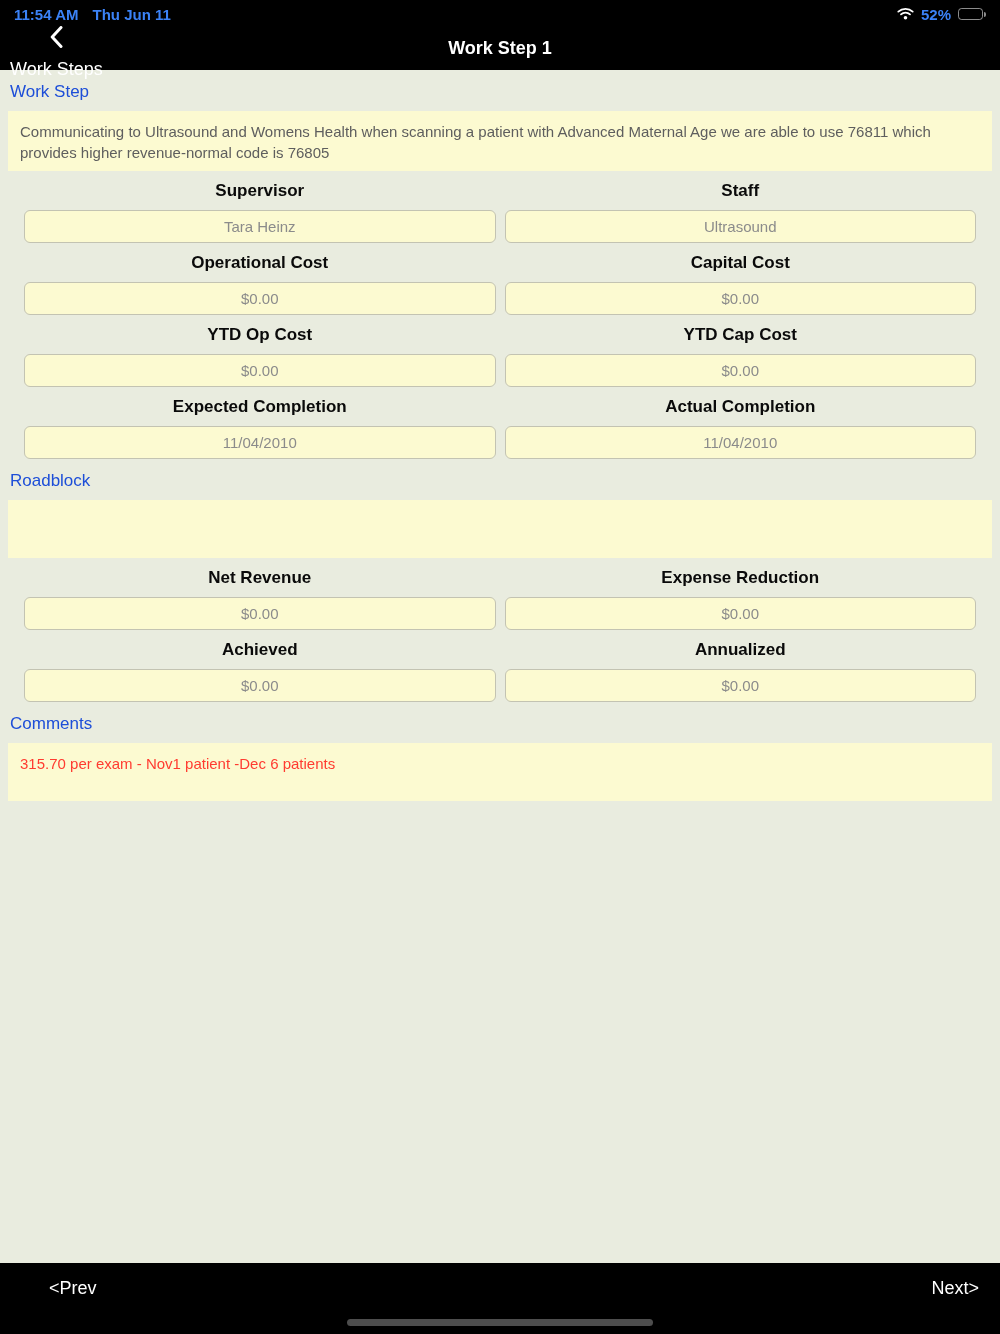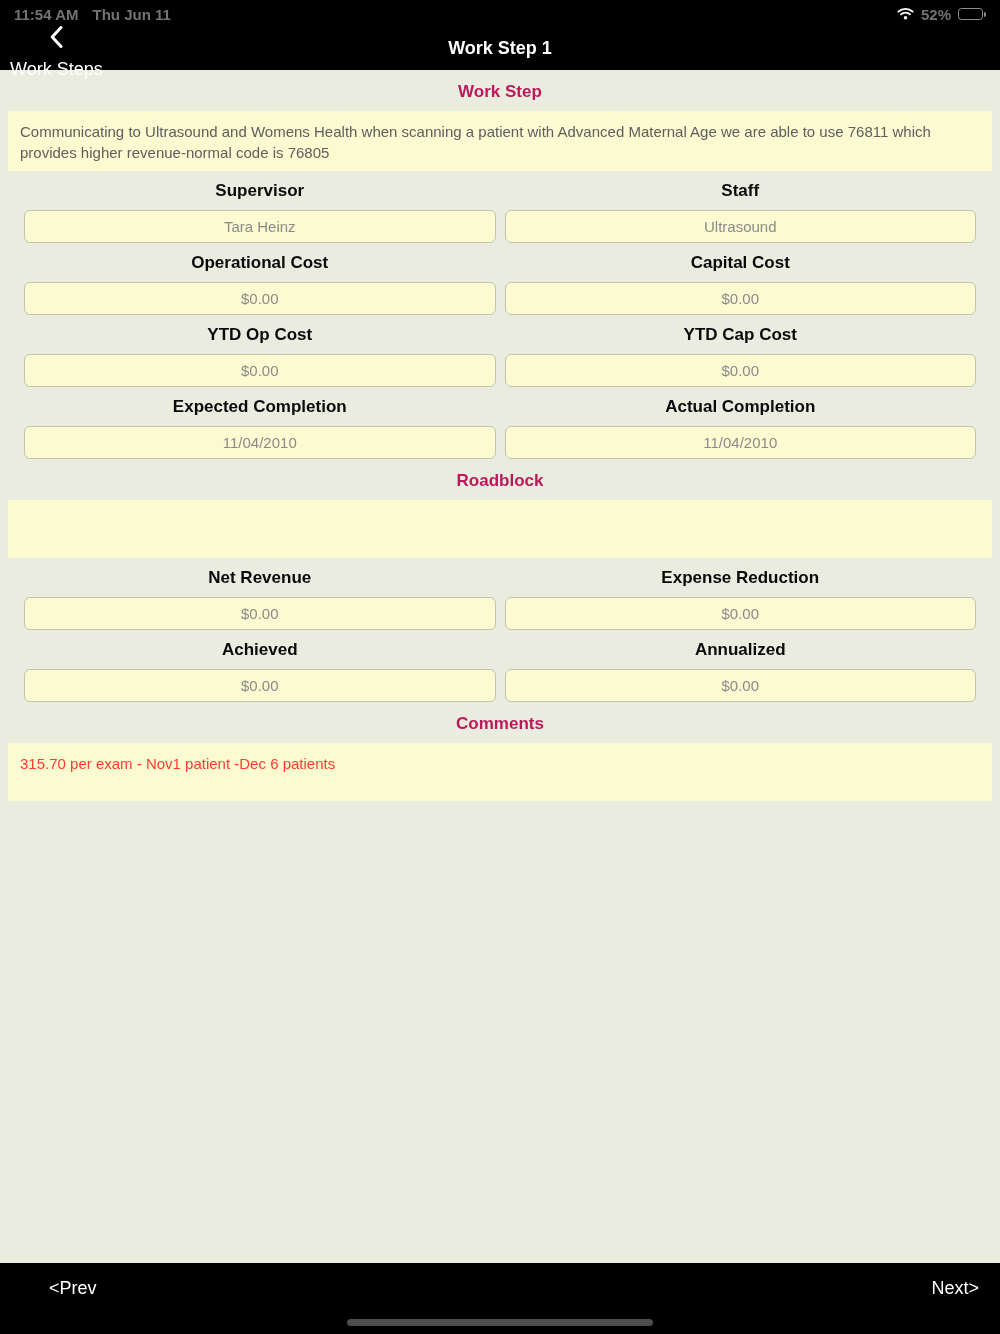--- a/index.html
+++ b/index.html
@@ -15,7 +15,7 @@
   }
   
   .statusbar {
-    height: 26px; background: #000; color: #737373;
+    height: 26px; background: #000; color: #3b82f6;
     display: flex; align-items: center; justify-content: space-between;
     padding: 2px 14px 0 14px;
     font-size: 15px; font-weight: bold;

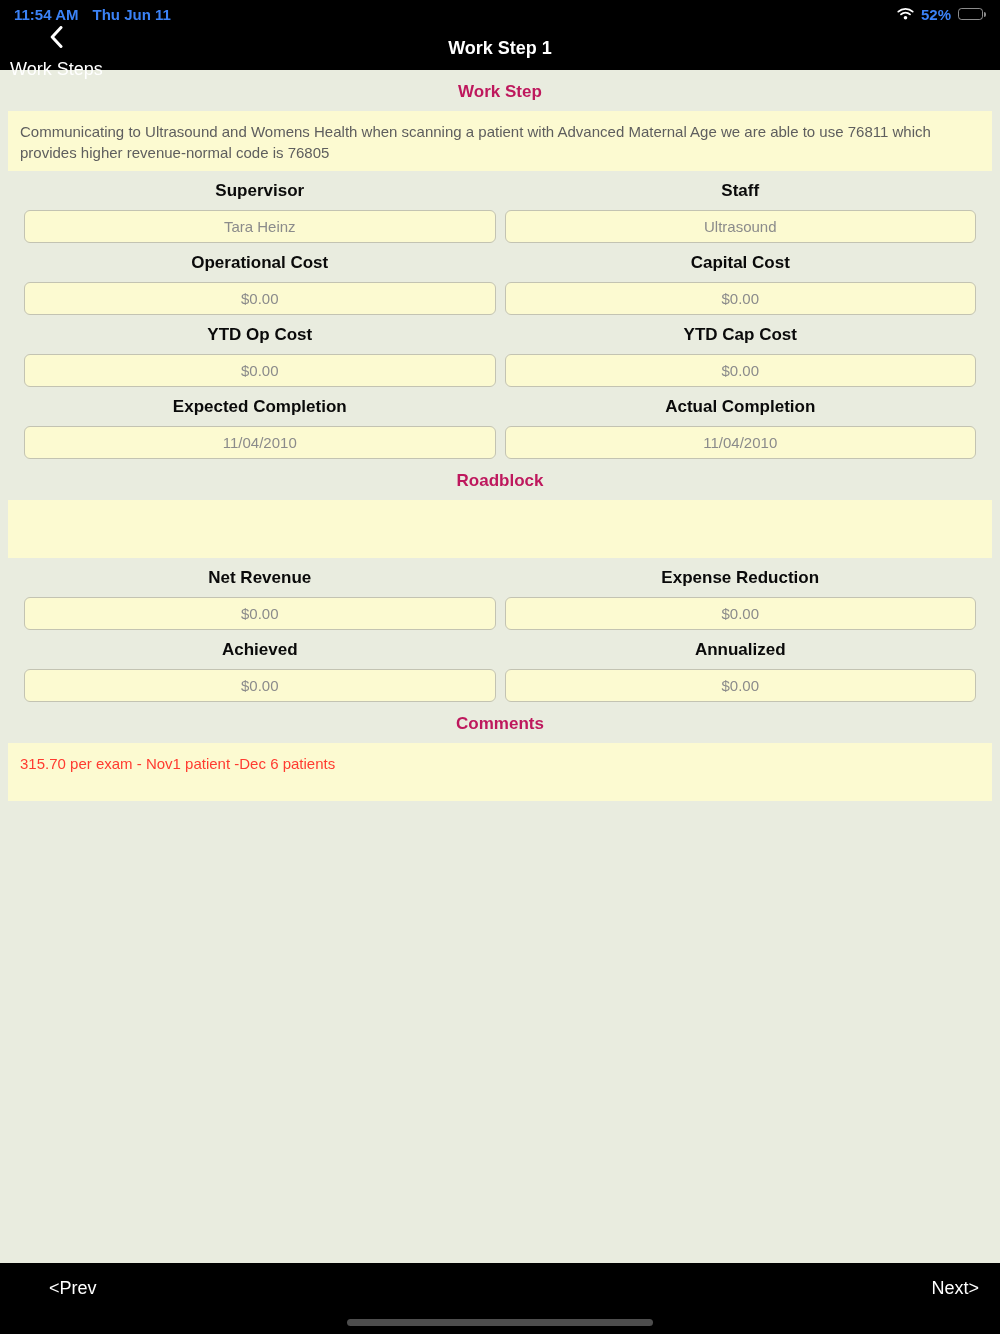--- a/index.html
+++ b/index.html
@@ -54,9 +54,8 @@
   
   .content { flex: 1 1 auto; display: flex; flex-direction: column; }
   .section-label {
-    font-size: 17px; font-weight: bold; color: #be185d;
+    font-size: 17px; font-weight: normal; color: #1d4ed8;
     margin: 12px 10px 9px 10px;
-    text-align: center;
   }
   .bigbox {
     display: block; width: 984px; margin: 0 8px;

